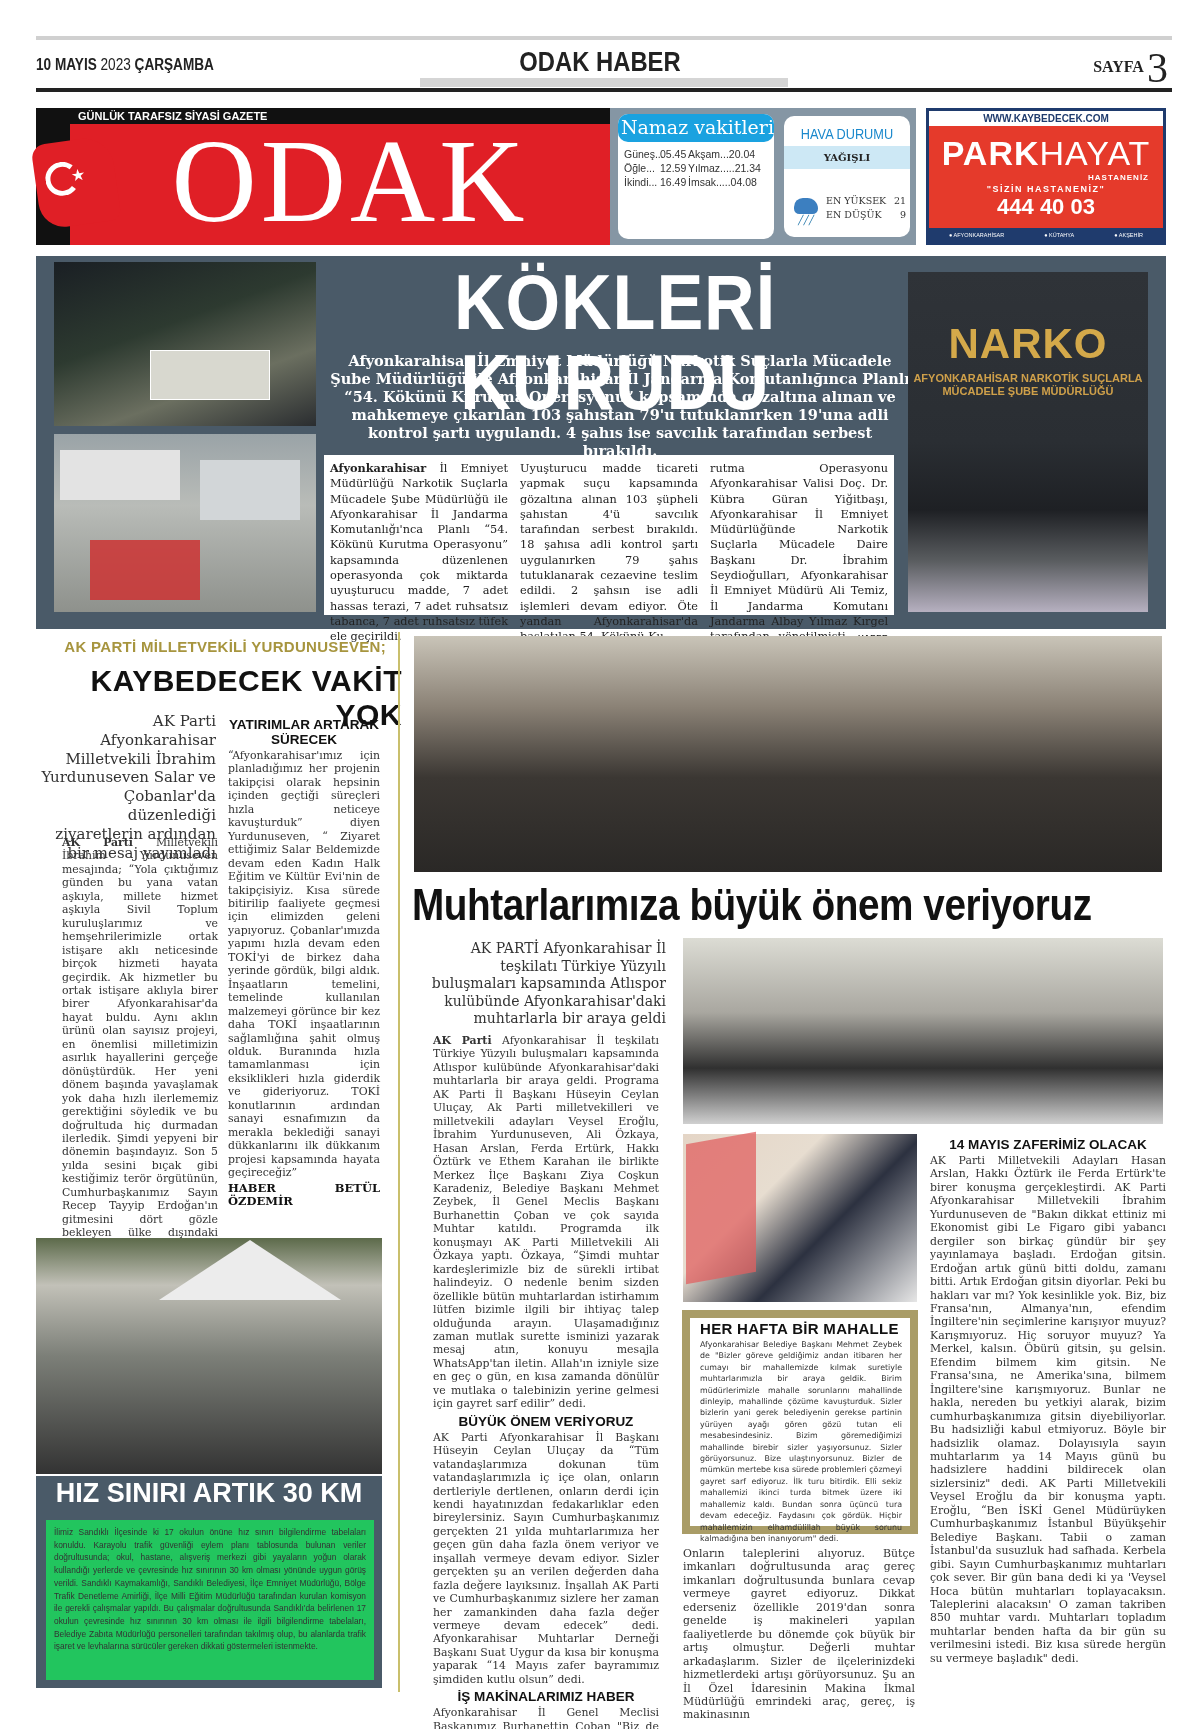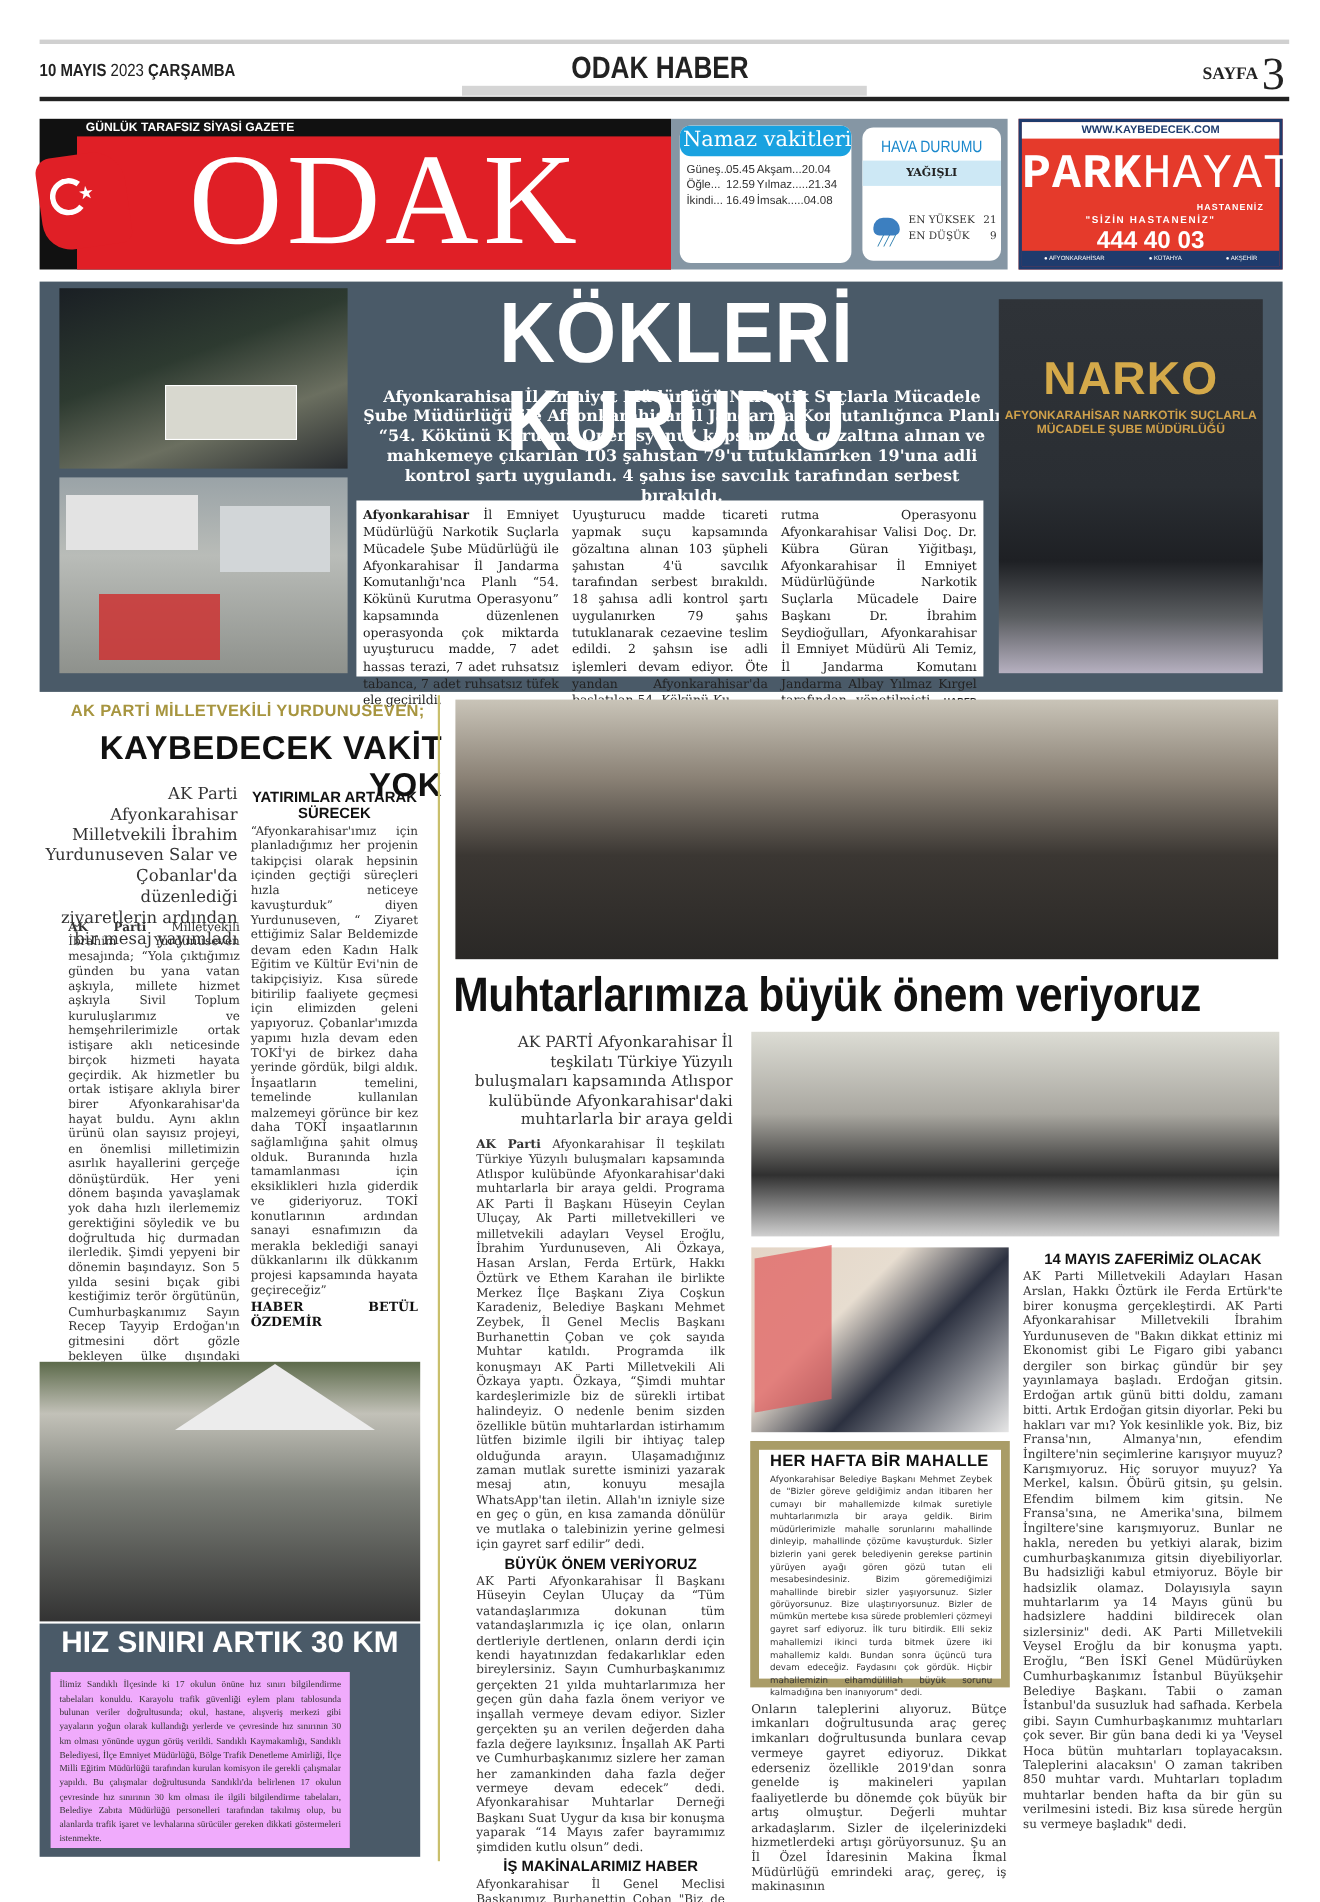--- a/index.html
+++ b/index.html
@@ -33,7 +33,7 @@
 .hava-t div{display:flex;justify-content:space-between}
 .ad{left:926px;top:108px;width:240px;height:137px;background:#e53a2b;border:3px solid #1f3b6d}
 .ad-url{background:#fff;text-align:center;font-family:"Liberation Sans",sans-serif;font-weight:bold;font-size:10px;color:#1f3b6d;padding:2px 0}
-.ad-brand{color:#fff;font-family:Liberation Mono, monospace;font-size:44px;text-align:center;margin-top:8px;letter-spacing:1px}
+.ad-brand{color:#fff;font-family:Liberation Sans, sans-serif;font-size:34px;text-align:center;margin-top:8px;letter-spacing:1px}
 .ad-brand b{font-weight:bold}
 .ad-sub{color:#fff;font-family:"Liberation Sans",sans-serif;font-weight:bold;font-size:8px;text-align:right;padding-right:14px;letter-spacing:1px}
 .ad-slogan{color:#fff;font-family:"Liberation Sans",sans-serif;font-weight:bold;font-size:9px;text-align:center;letter-spacing:1.5px;margin-top:2px}

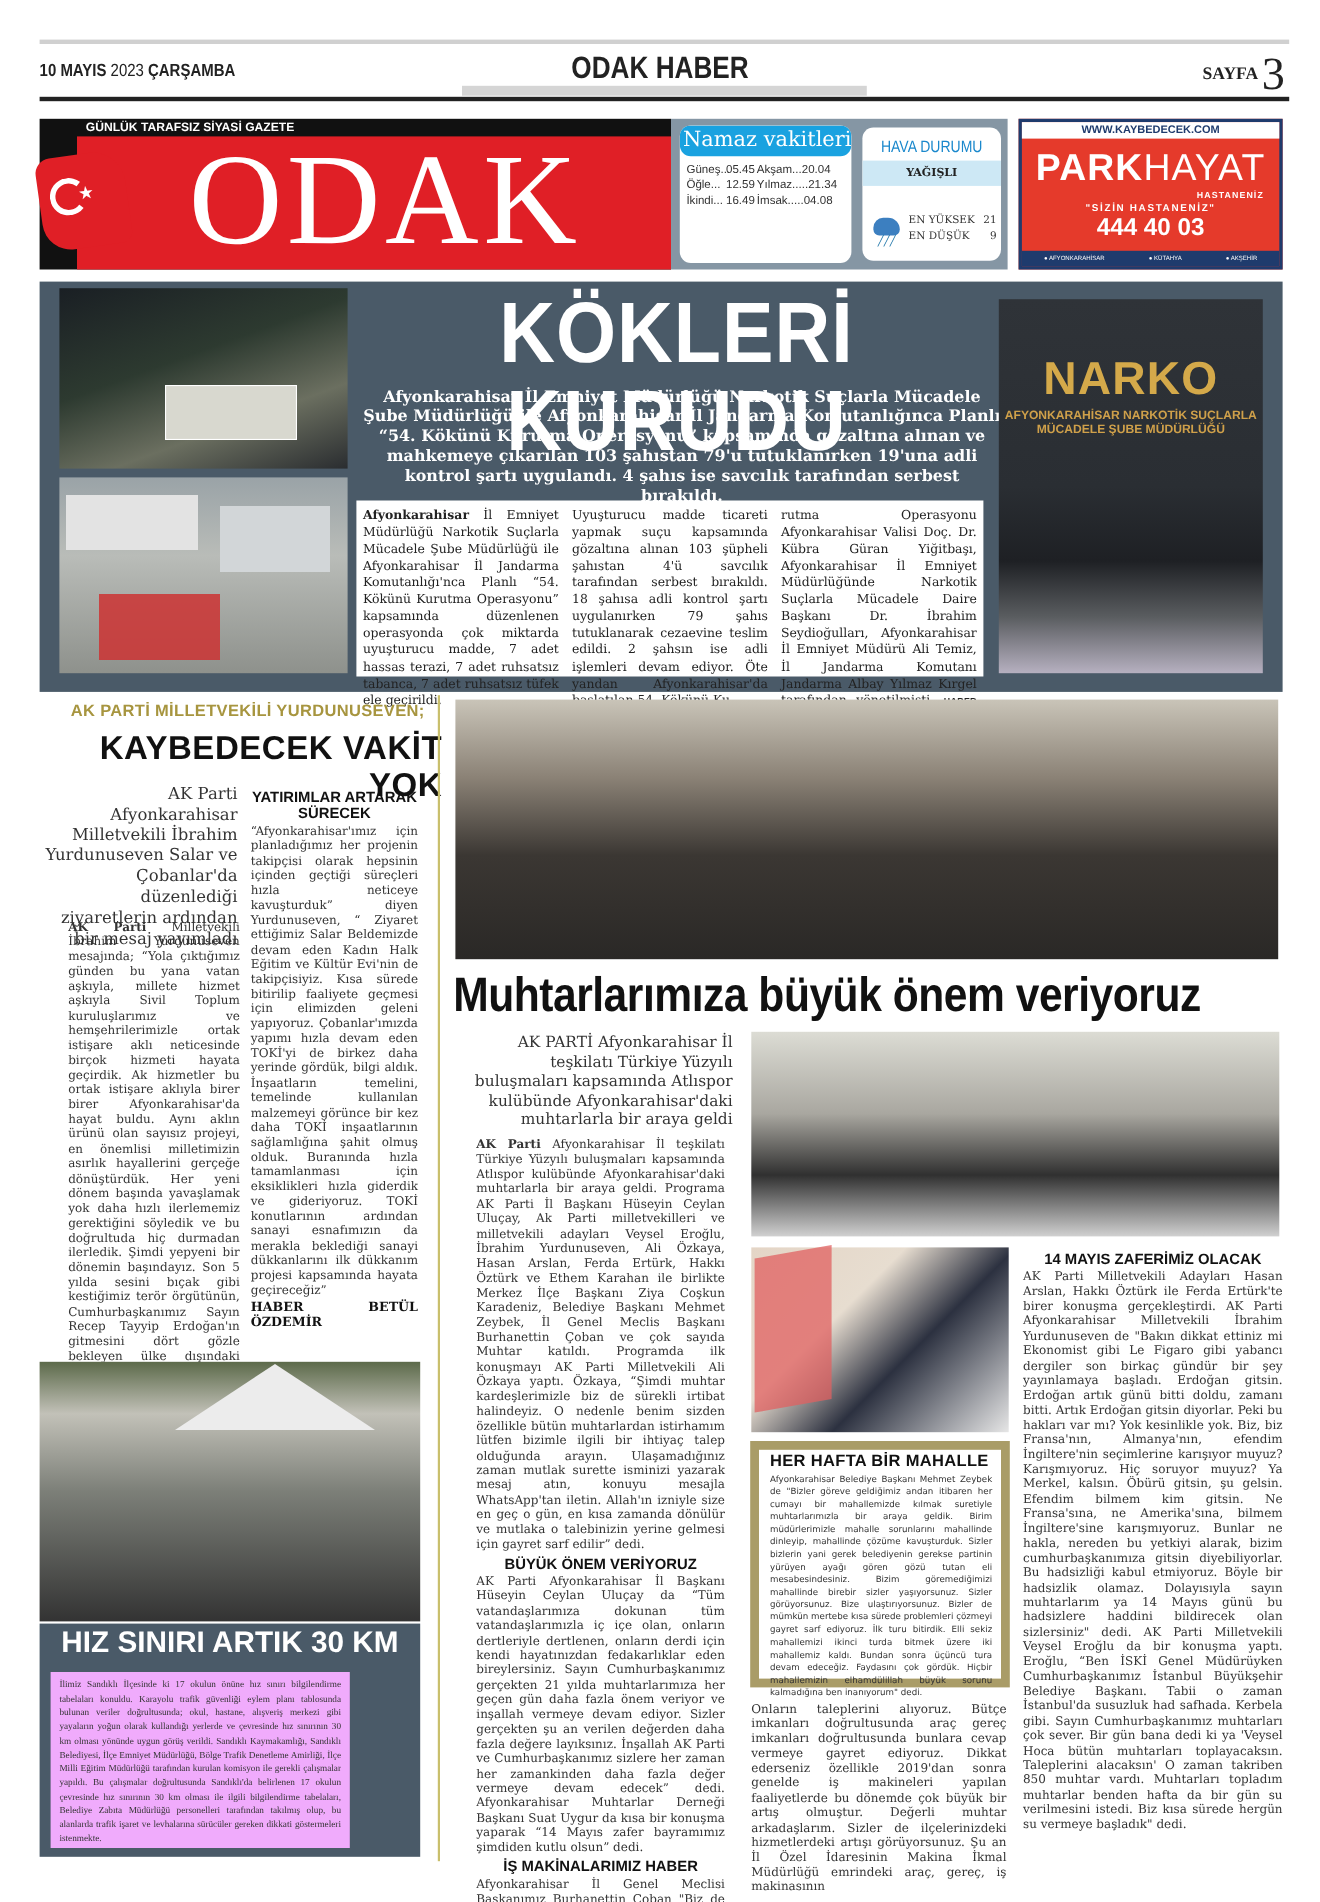--- a/index.html
+++ b/index.html
@@ -69,7 +69,7 @@
 .tent{left:120px;top:1240px;width:260px;height:60px;background:#ececec;clip-path:polygon(15% 100%,50% 0,85% 100%)}
 .hizbox{left:36px;top:1476px;width:346px;height:212px;background:#4a5a68}
 .hiz-t{left:36px;top:1478px;width:346px;text-align:center;color:#fff;font-family:"Liberation Sans",sans-serif;font-weight:bold;font-size:27px}
-.hiz-b{left:46px;top:1520px;width:272px;height:160px;background:#f0abfc;padding:6px 8px;font-family:Liberation Serif, serif;font-size:8.4px;line-height:12.7px;text-align:justify;color:#333}
+.hiz-b{left:46px;top:1520px;width:328px;height:160px;background:#22c55e;padding:6px 8px;font-family:Liberation Sans, sans-serif;font-size:8.4px;line-height:12.7px;text-align:justify;color:#333}
 .divider{left:398px;top:632px;width:2px;height:1060px;background:#c9bf6c}
 
 .ph4{left:414px;top:636px;width:748px;height:236px;background:linear-gradient(180deg,#c9c4b8 0%,#8b8276 30%,#3b3733 60%,#2a2826 100%)}

